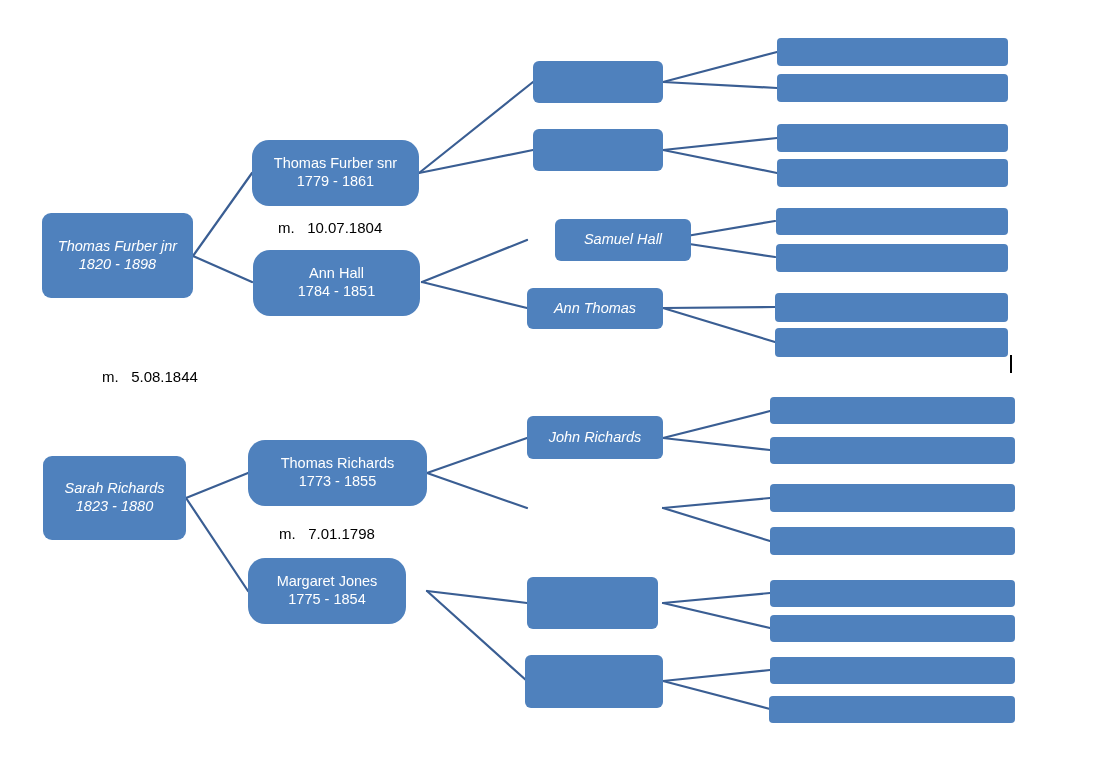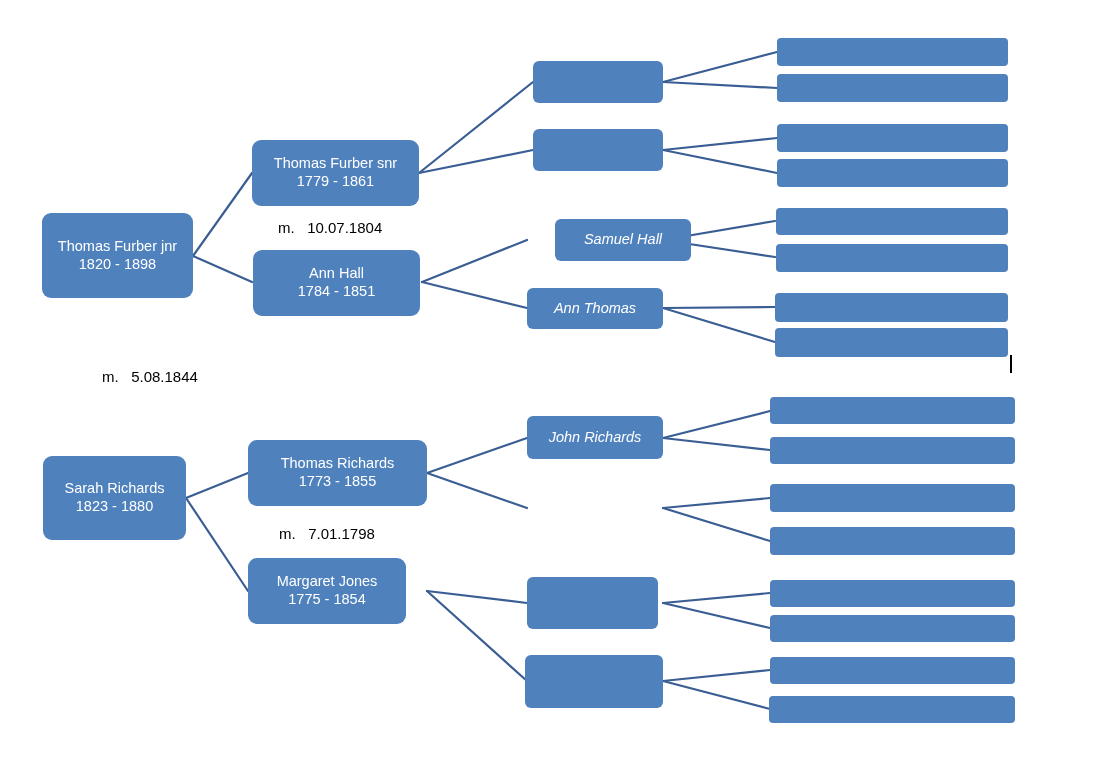--- a/index.html
+++ b/index.html
@@ -41,7 +41,7 @@
     z-index: 2;
   }
   .node.gen1 { font-size: 14.5px; border-radius: 9px; }
-  .node.gen2 { font-size: 14.5px; border-radius: 9px; }
+  .node.gen2 { font-size: 14.5px; border-radius: 17px; }
   .node.gen3 { font-size: 14.5px; font-style: italic; border-radius: 6px; }
   .node.gen4 { font-size: 13px; border-radius: 4px; }
   .mlabel {

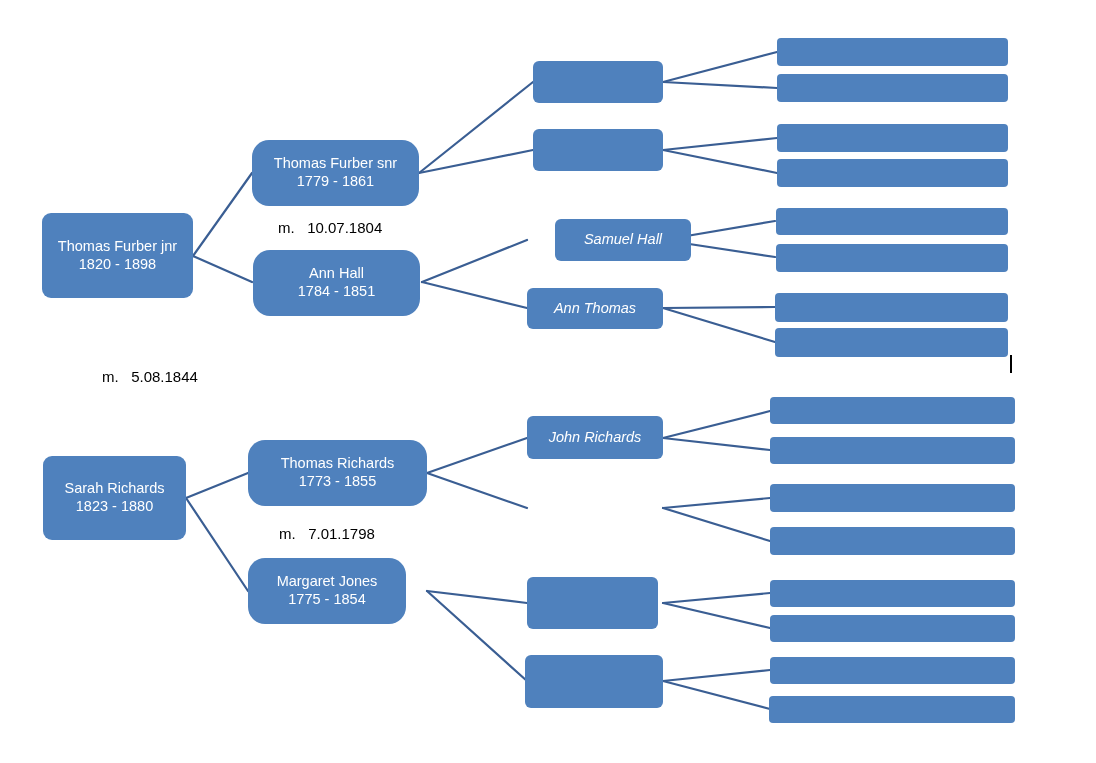--- a/index.html
+++ b/index.html
@@ -40,7 +40,7 @@
     white-space: pre-line;
     z-index: 2;
   }
-  .node.gen1 { font-size: 14.5px; border-radius: 9px; }
+  .node.gen1 { font-size: 14.5px; border-radius: 9px; font-style: italic; }
   .node.gen2 { font-size: 14.5px; border-radius: 17px; }
   .node.gen3 { font-size: 14.5px; font-style: italic; border-radius: 6px; }
   .node.gen4 { font-size: 13px; border-radius: 4px; }

